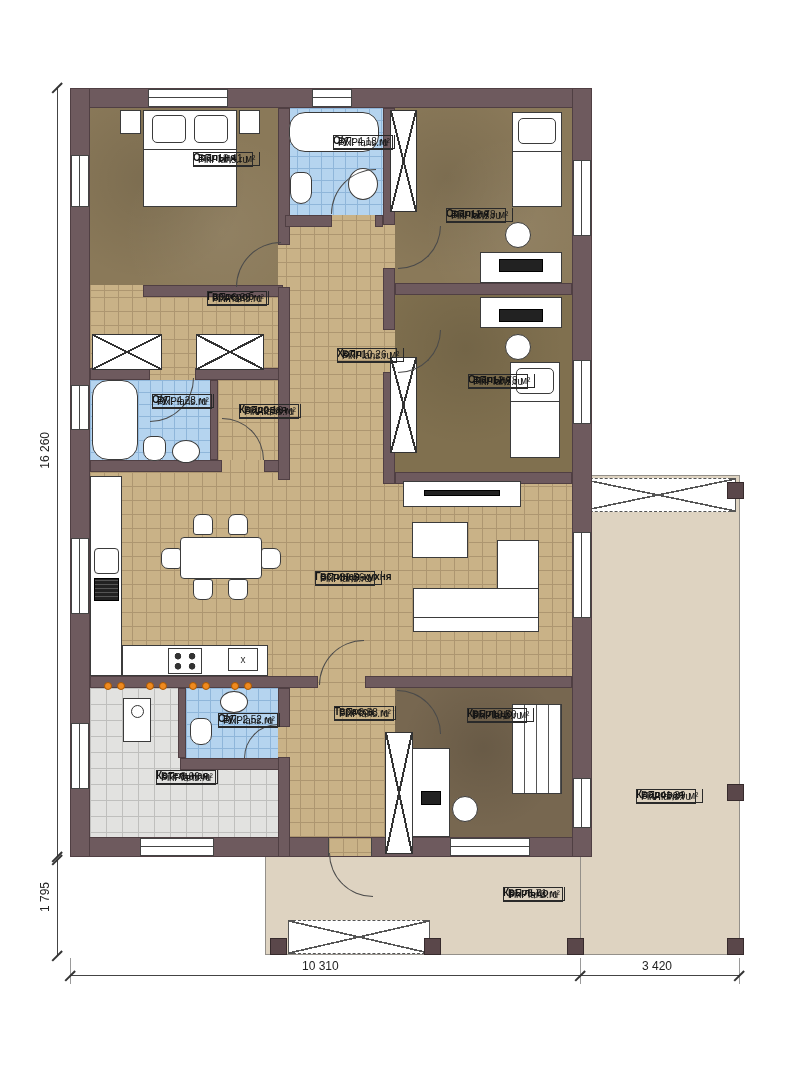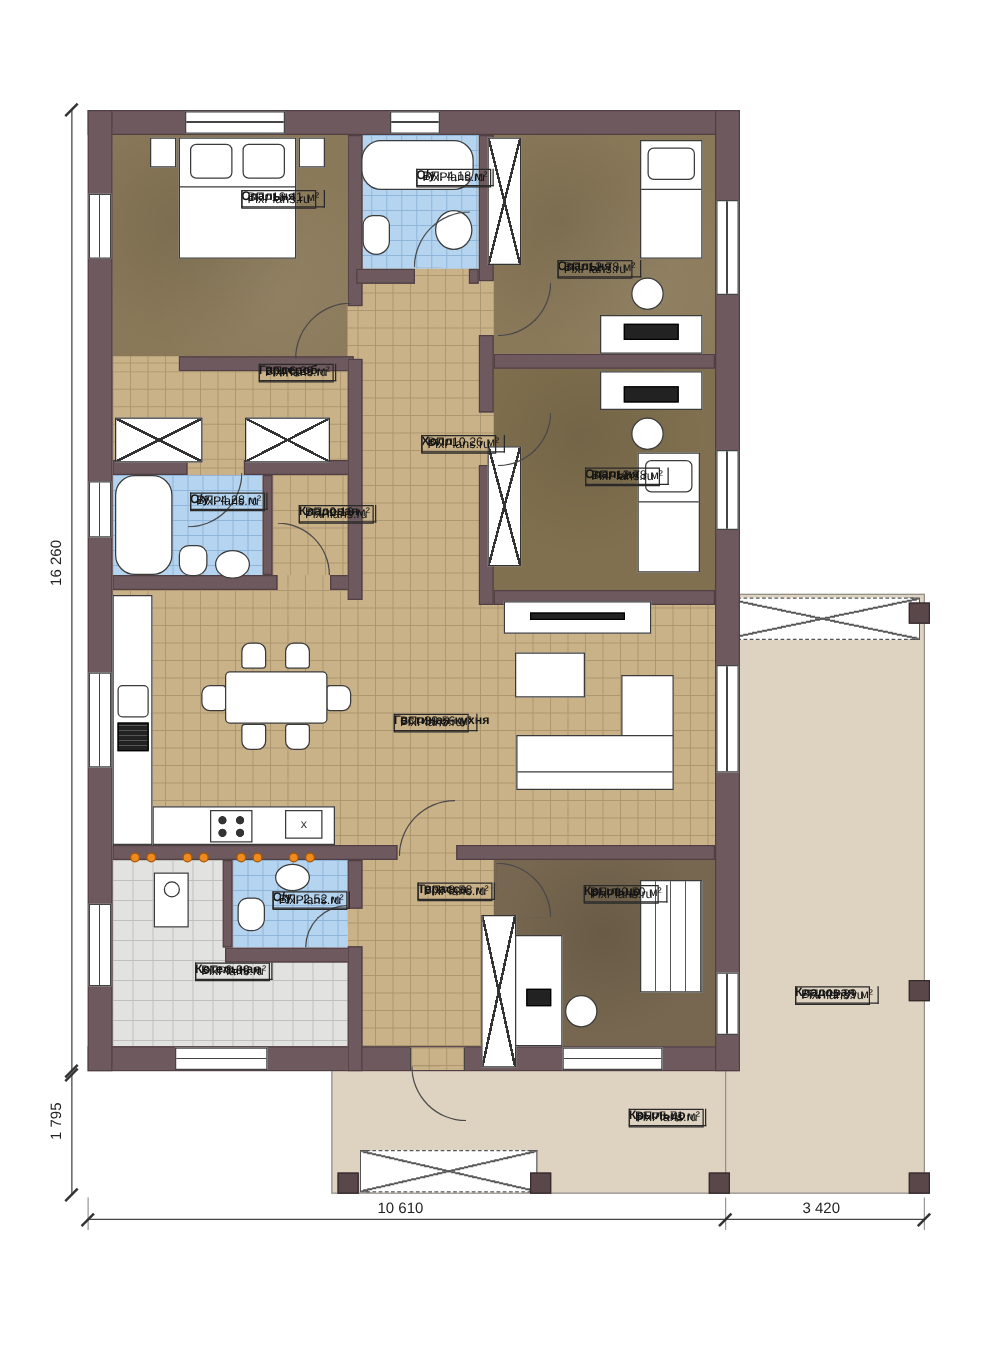--- a/index.html
+++ b/index.html
@@ -337,7 +337,7 @@
   <div class="tick" style="left:63px;top:975px;"></div>
   <div class="tick" style="left:573px;top:975px;"></div>
   <div class="tick" style="left:732px;top:975px;"></div>
-  <div class="dim-text" style="left:300px;top:959px;">10 610</div>
+  <div class="dim-text" style="left:300px;top:959px;">10 310</div>
   <div class="dim-text" style="left:640px;top:959px;">3 420</div>
 
 </div>

